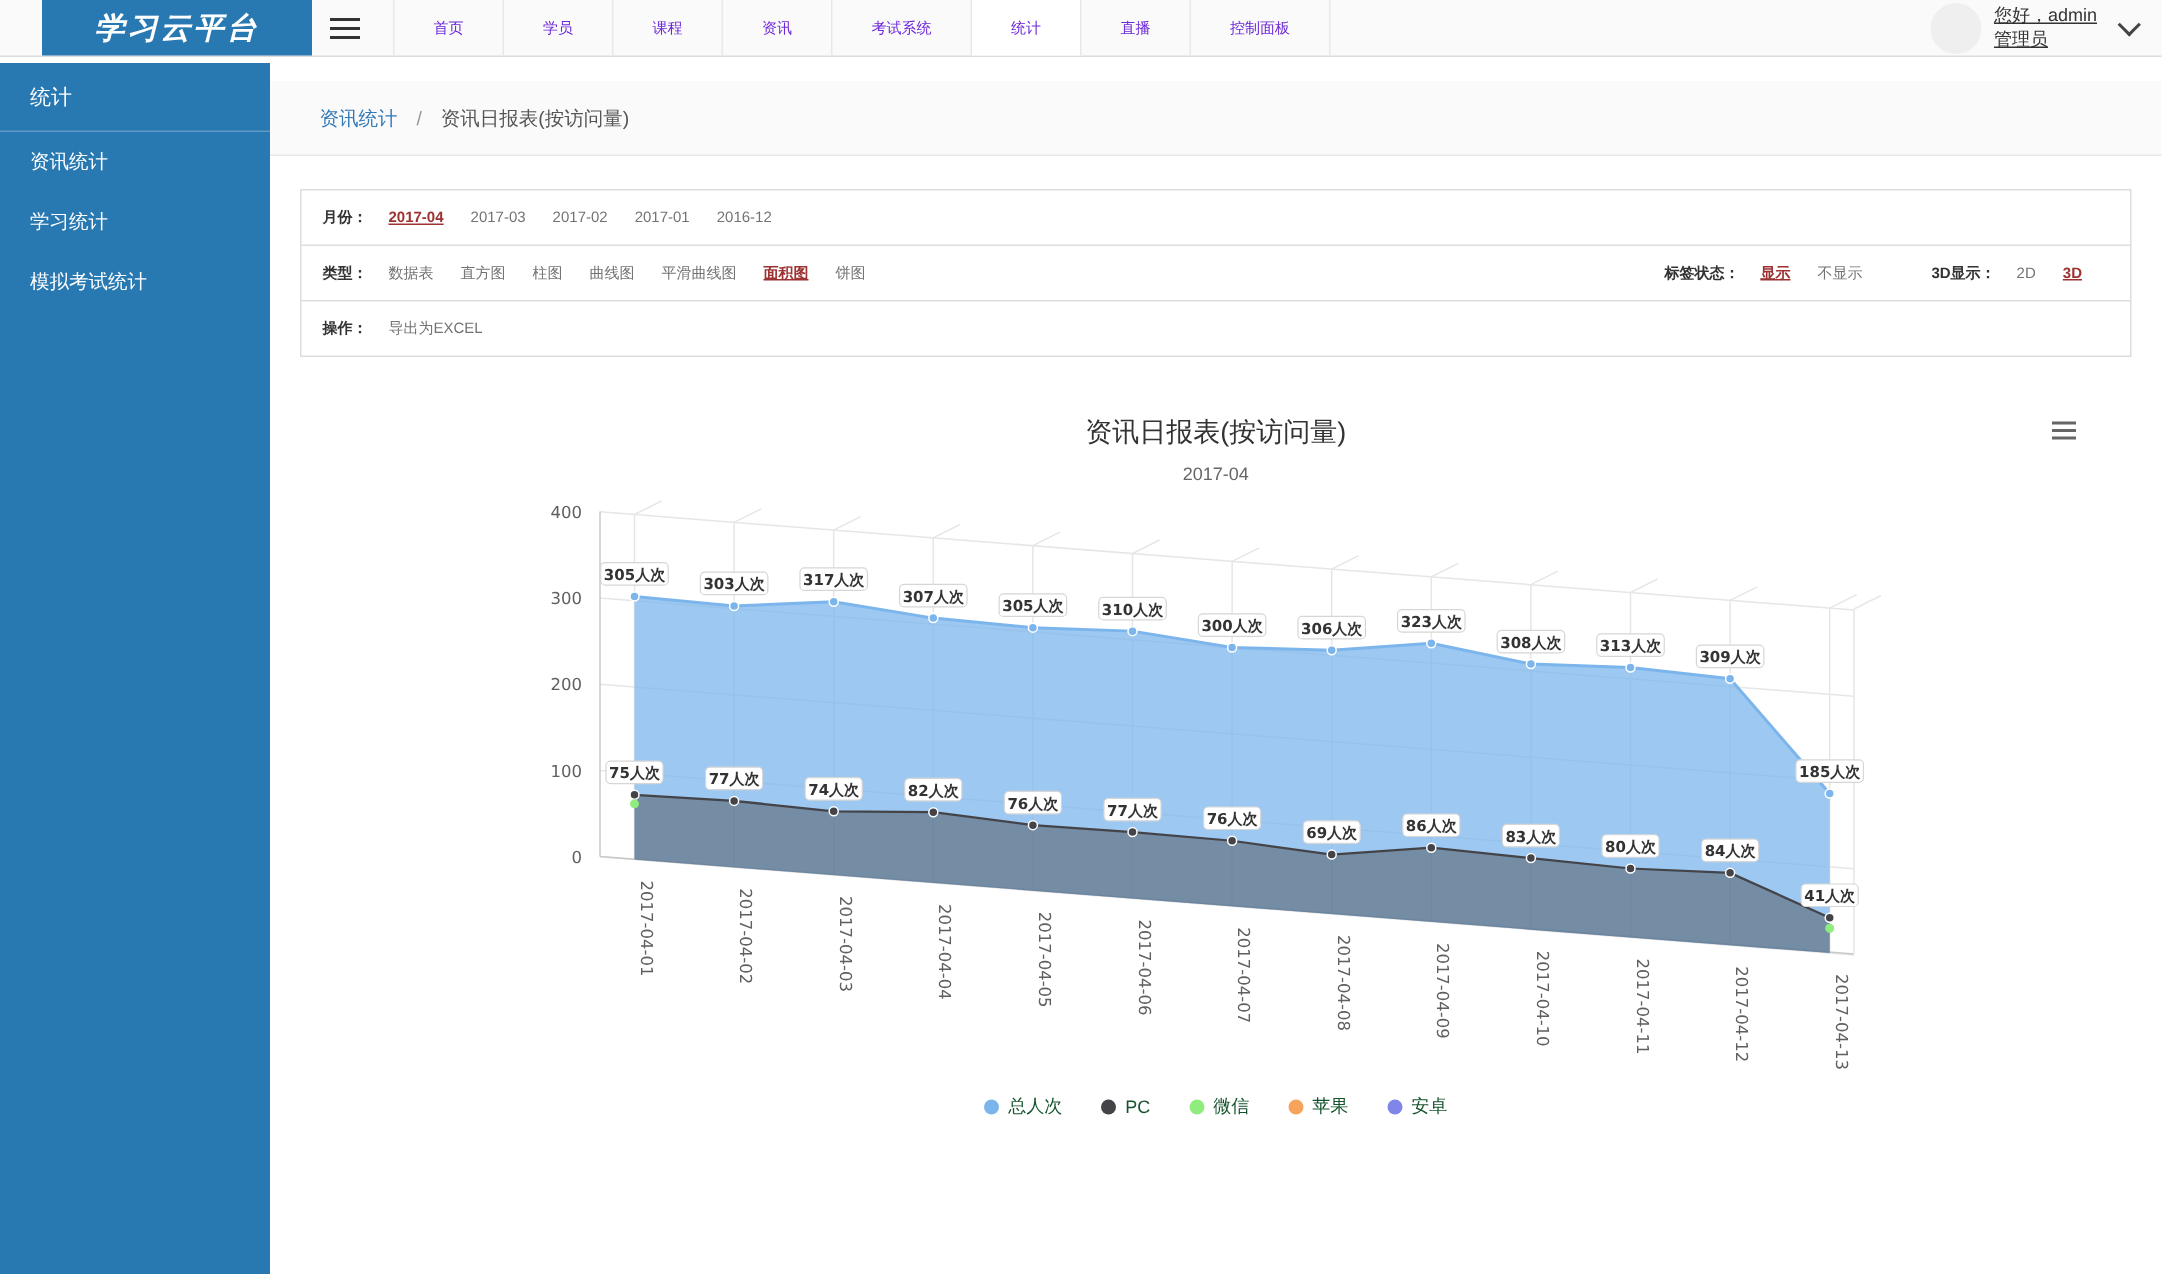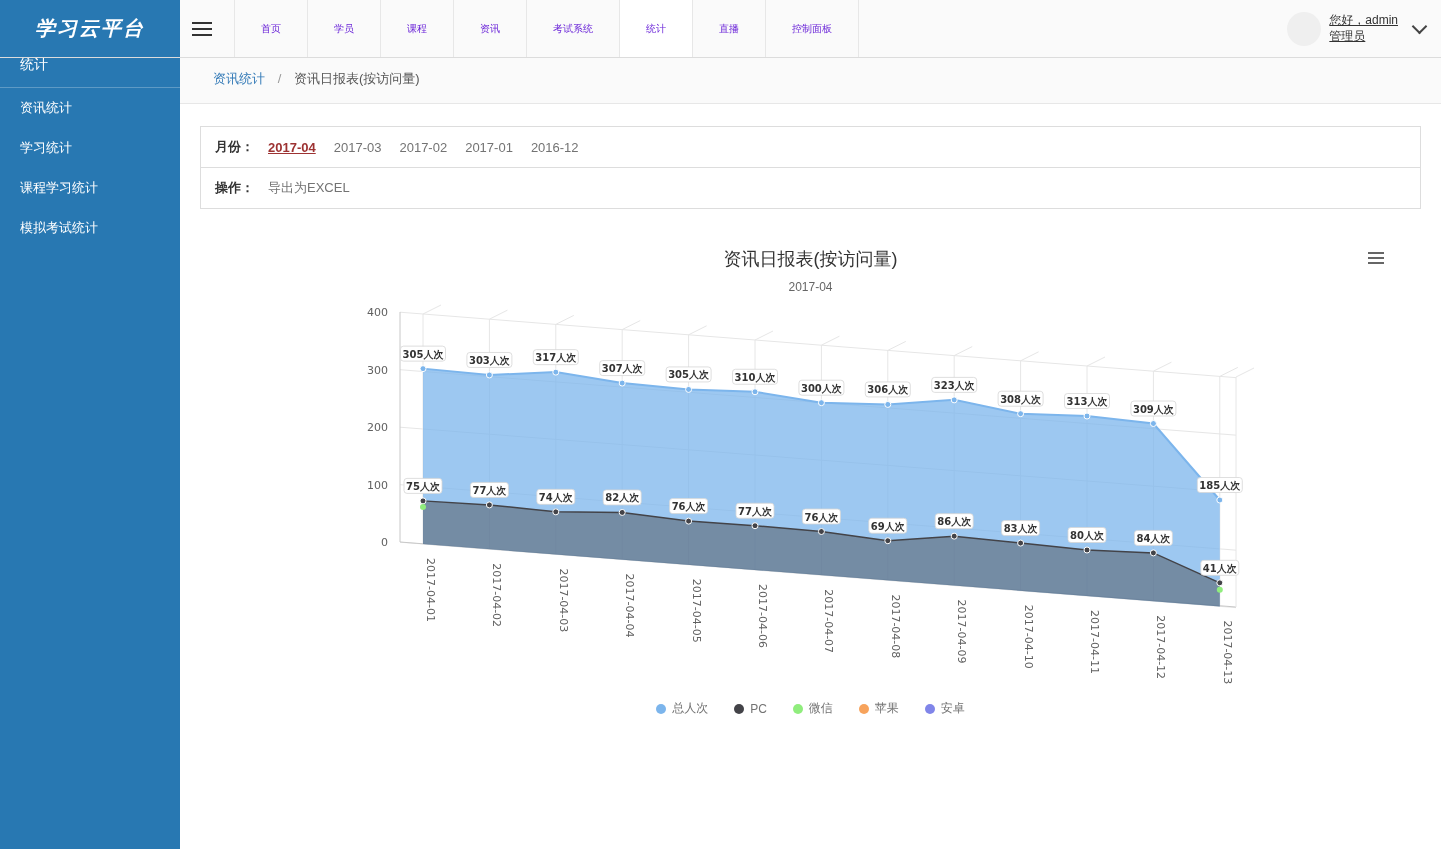--- a/index.html
+++ b/index.html
@@ -7,8 +7,8 @@
   a { cursor:pointer; }
 
   
-  .topbar { position:fixed; top:0; left:0; right:0; height:58px; background:#fafafa;
-            border-bottom:1px solid #dcdcdc; display:flex; align-items:stretch; z-index:20; }
+  .topbar { position:fixed; top:0; left:0; right:0; height:38px; background:#fafafa;
+            border-bottom:1px solid #dcdcdc; display:flex; align-items:stretch; z-index:20;padding-left:28px; }
   .logo { width:180px; background:#2878b2; color:#fff; font-size:20px; font-weight:bold;
           font-style:italic; letter-spacing:2px; display:flex; align-items:center; justify-content:center; }
   .menu-toggle { width:44px; display:flex; align-items:center; justify-content:center; cursor:pointer; }

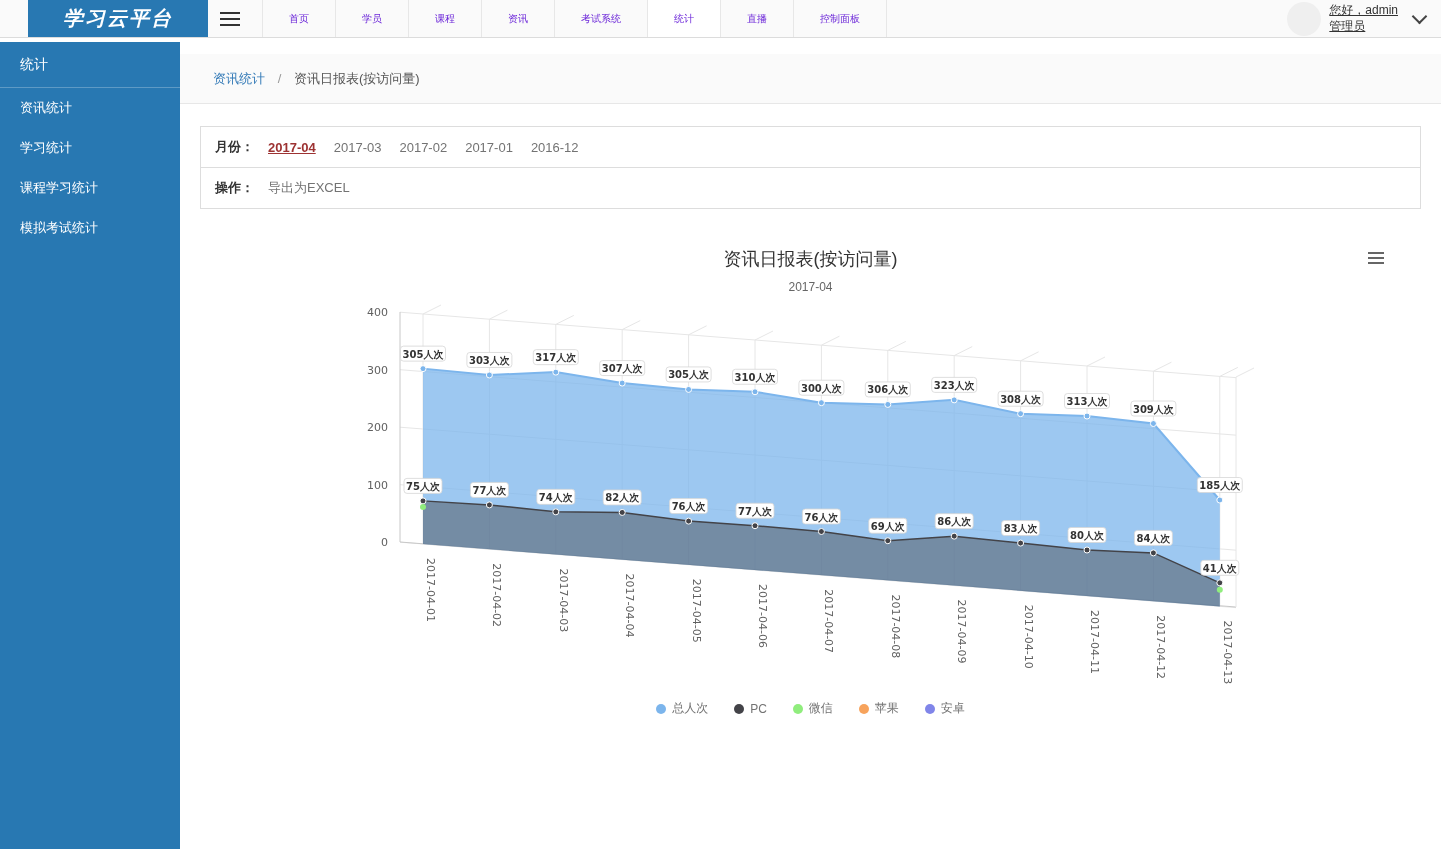--- a/index.html
+++ b/index.html
@@ -38,7 +38,7 @@
   .breadcrumb .cur { color:#555; }
 
   .filter-card { margin:22px 20px 20px; border:1px solid #ddd; background:#fff; }
-  .frow { display:flex; align-items:center; padding:11px 14px; border-bottom:1px solid #ddd; font-size:13px; }
+  .frow { display:flex; align-items:center; padding:11px 14px; border-bottom:1px solid #ddd; font-size:10px; }
   .frow:last-child { border-bottom:none; }
   .flabel { font-weight:bold; margin-right:14px; color:#333; white-space:nowrap; }
   .flink { color:#737373; text-decoration:none; margin-right:18px; white-space:nowrap; }

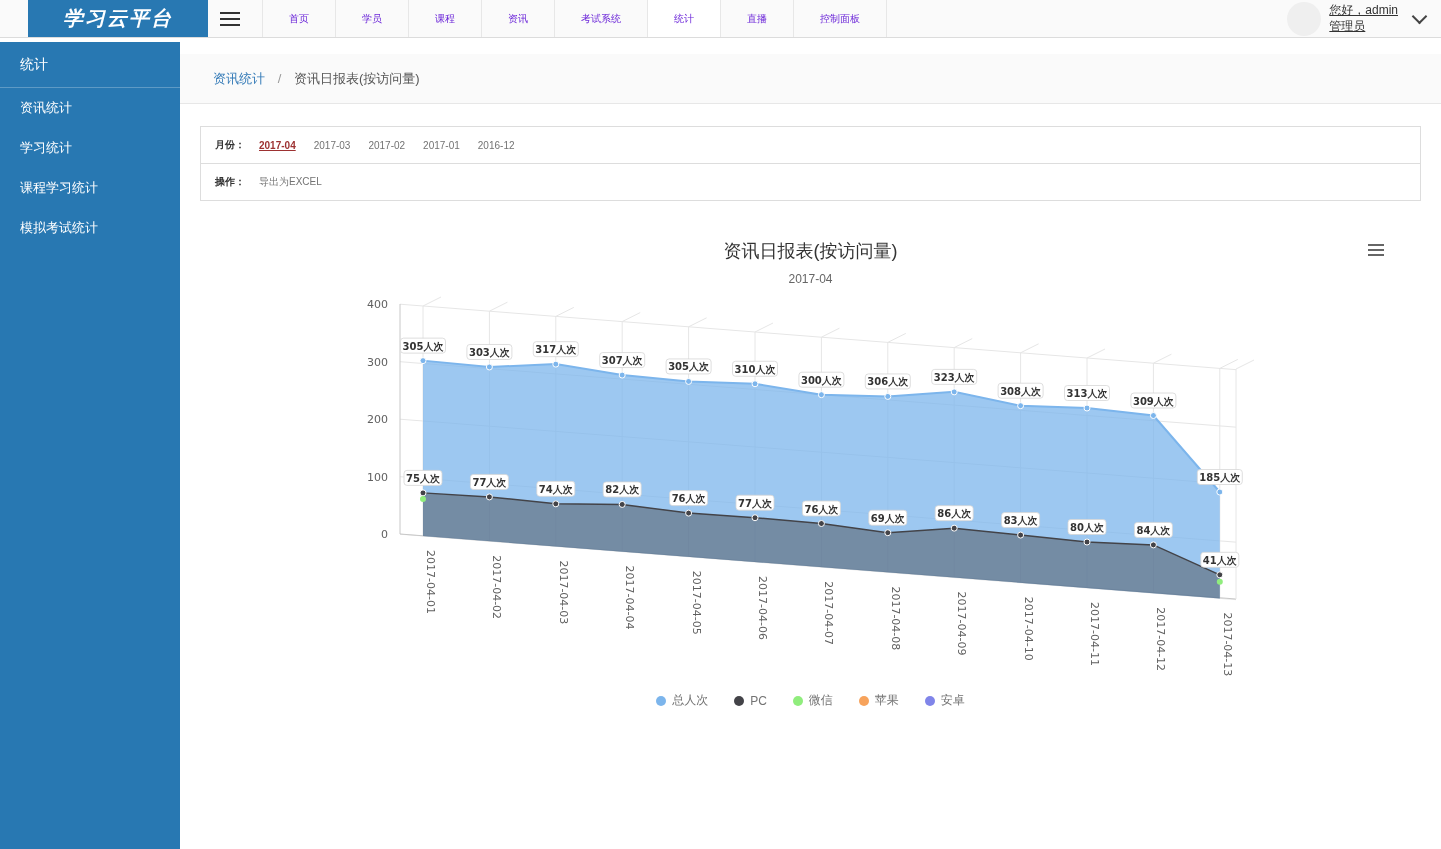--- a/index.html
+++ b/index.html
@@ -93,7 +93,6 @@
   <div class="sidebar-title">统计</div>
   <div class="side-item">资讯统计</div>
   <div class="side-item">学习统计</div>
-  <div class="side-item">课程学习统计</div>
   <div class="side-item">模拟考试统计</div>
 </div>
 

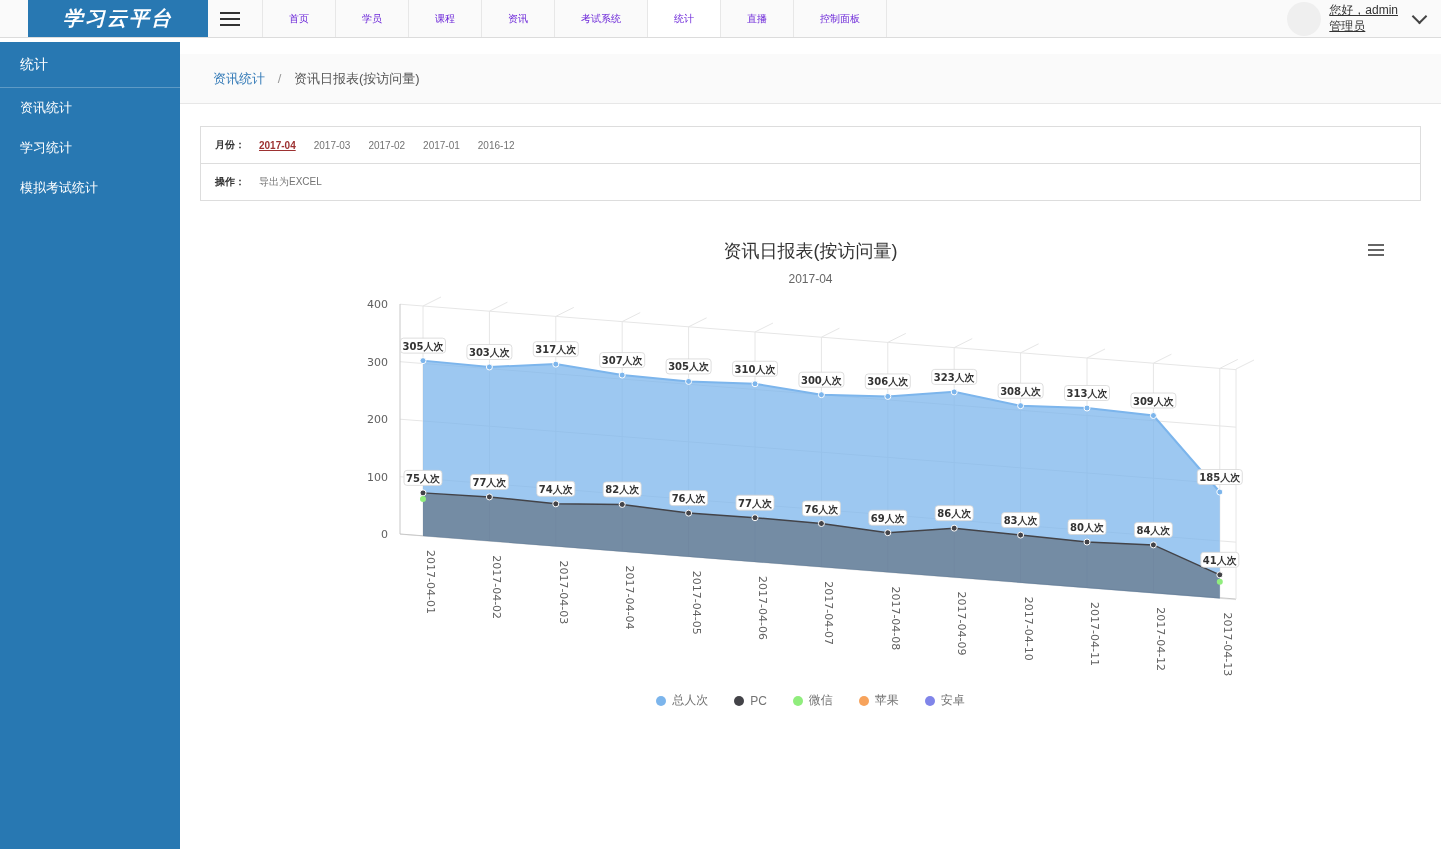--- a/index.html
+++ b/index.html
@@ -112,6 +112,24 @@
       <a class="flink">2017-02</a>
       <a class="flink">2017-01</a>
       <a class="flink">2016-12</a>
+    </div>
+    <div class="frow">
+      <span class="flabel">类型：</span>
+      <a class="flink">数据表</a>
+      <a class="flink">直方图</a>
+      <a class="flink">柱图</a>
+      <a class="flink">曲线图</a>
+      <a class="flink">平滑曲线图</a>
+      <a class="flink active">面积图</a>
+      <a class="flink">饼图</a>
+      <div class="frow-right">
+        <span class="flabel">标签状态：</span>
+        <a class="flink active">显示</a>
+        <a class="flink">不显示</a>
+        <span class="flabel">3D显示：</span>
+        <a class="flink">2D</a>
+        <a class="flink active">3D</a>
+      </div>
     </div>
     <div class="frow">
       <span class="flabel">操作：</span>

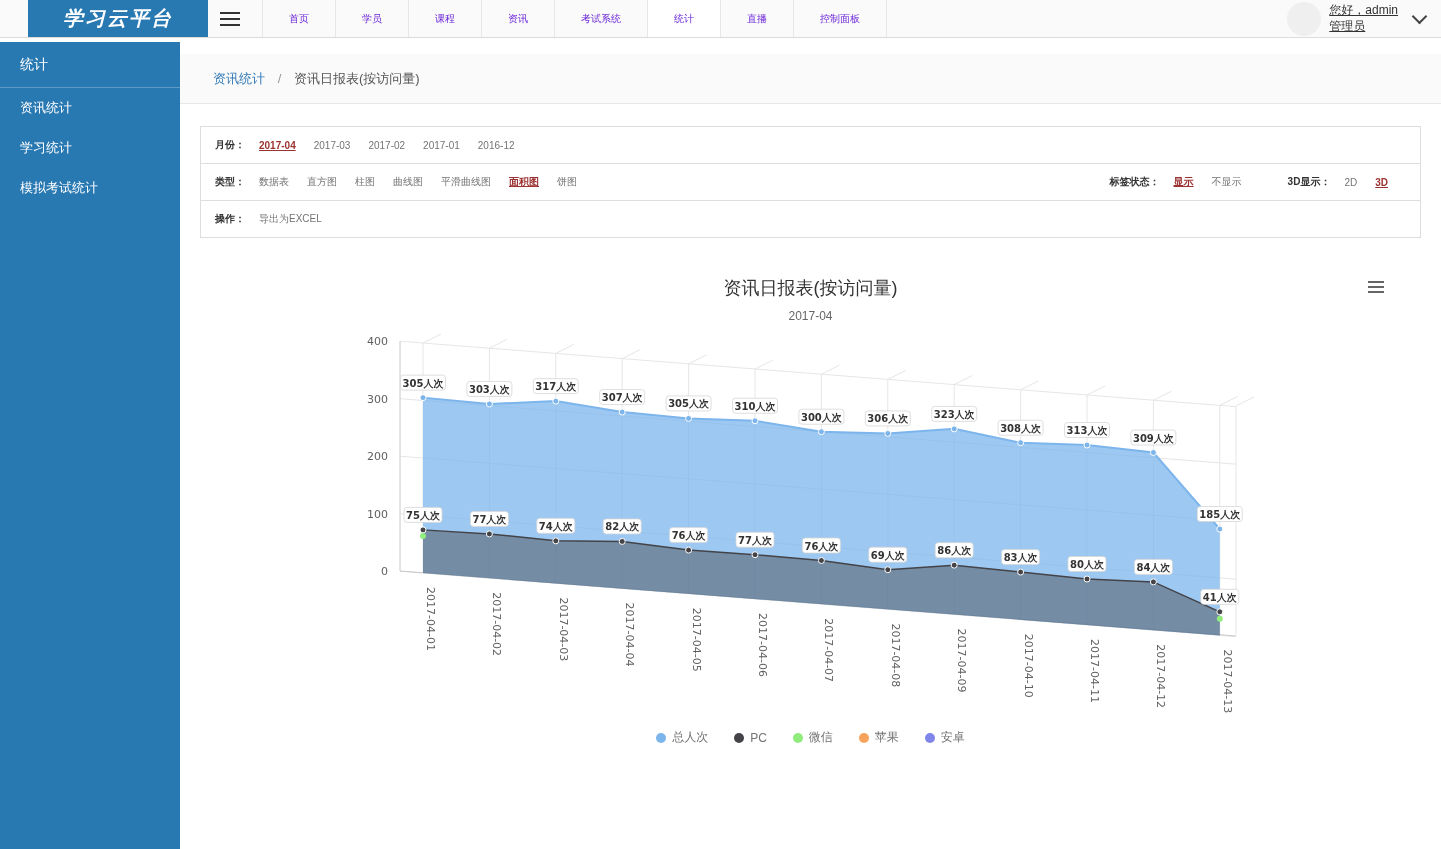--- a/index.html
+++ b/index.html
@@ -57,7 +57,7 @@
   .chart-menu-icon::before { top:-5px; } .chart-menu-icon::after { top:5px; }
   #chart-svg { display:block; margin-top:2px; }
   #chart-svg text { font-family:"DejaVu Sans",sans-serif; }
-  .legend { display:flex; justify-content:center; gap:26px; font-size:12px; color:#737373; padding:2px 0 34px; }
+  .legend { display:flex; justify-content:center; gap:26px; font-size:12px; color:#14532d; padding:2px 0 34px; }
   .legend-item { display:flex; align-items:center; gap:6px; cursor:pointer; }
   .legend-dot { width:10px; height:10px; border-radius:50%; display:inline-block; }
 </style>

